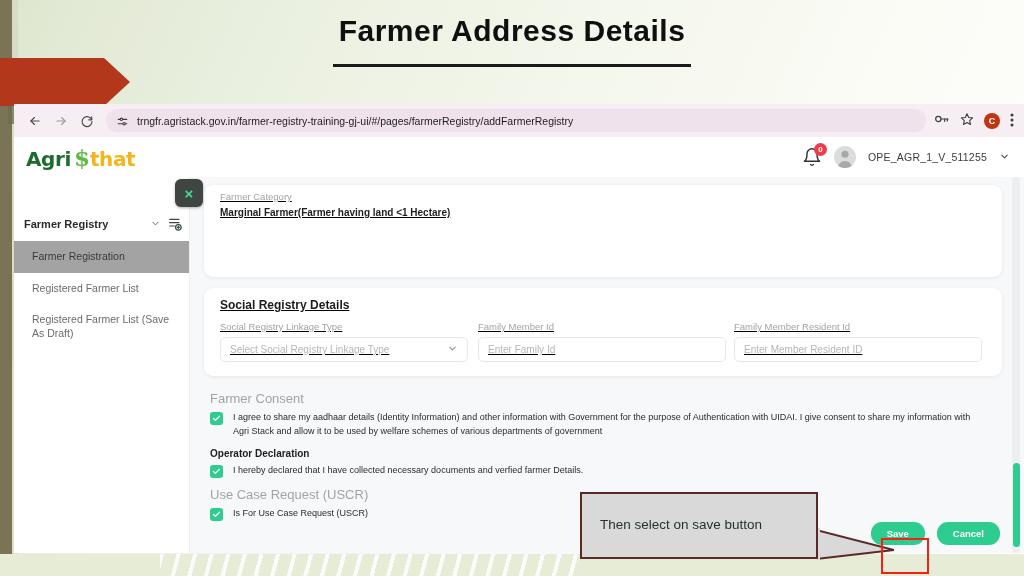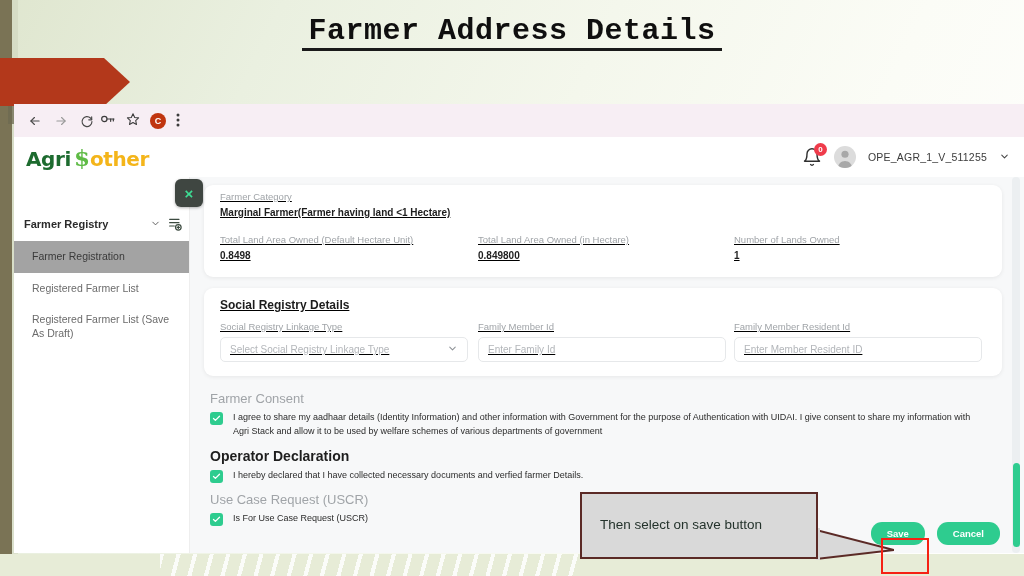--- a/index.html
+++ b/index.html
@@ -59,8 +59,8 @@
     font-size: 30px; font-weight: bold; color: #0f0f0f;
     letter-spacing: .5px;
     border-bottom: 3px solid #1a1a1a;
-    padding: 0 6px 0 6px;
-    font-family: Liberation Mono, monospace;
+    padding: 0 6px 16px 6px;
+    font-family: Liberation Sans, sans-serif;
   }
 
   

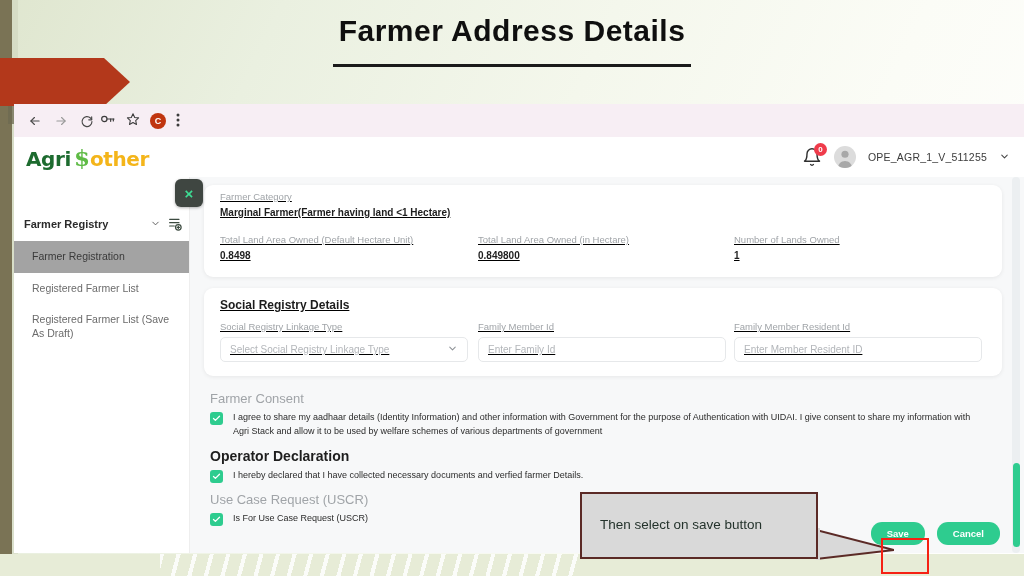--- a/index.html
+++ b/index.html
@@ -320,6 +320,17 @@
           </svg>
       </div>
 
+      <div id="omnibox">
+        <span id="omnibox-icon">
+          <svg width="13" height="13" viewBox="0 0 24 24" fill="none" stroke="#3c3c3c" stroke-width="2" stroke-linecap="round">
+              <line x1="4" y1="8" x2="20" y2="8"></line>
+              <line x1="4" y1="16" x2="20" y2="16"></line>
+            <circle cx="10" cy="8" r="2.2" fill="#f7eef4"></circle>
+              <circle cx="15" cy="16" r="2.2" fill="#f7eef4"></circle>
+            </svg>
+        </span>
+        <span id="omnibox-url">trngfr.agristack.gov.in/farmer-registry-training-gj-ui/#/pages/farmerRegistry/addFarmerRegistry</span>
+      </div>
 
       <div id="omnibox-right">
         <span>

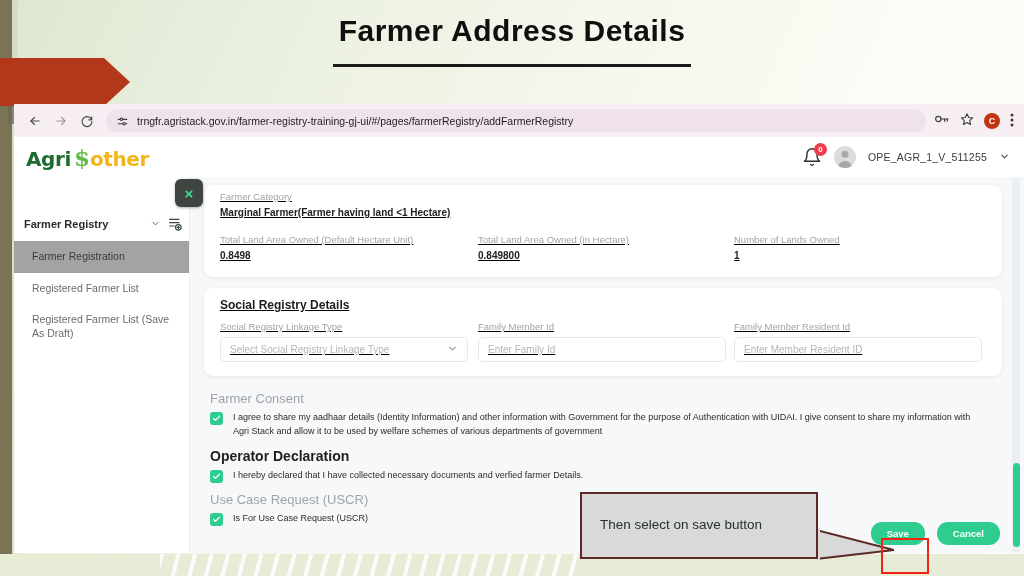--- a/index.html
+++ b/index.html
@@ -361,7 +361,7 @@
       <div id="logo">
         <span id="logo-agri">Agri</span>
         <span id="logo-s">$</span>
-        <span id="logo-tack">other</span>
+        <span id="logo-tack">that</span>
       </div>
 
       <div id="header-right">

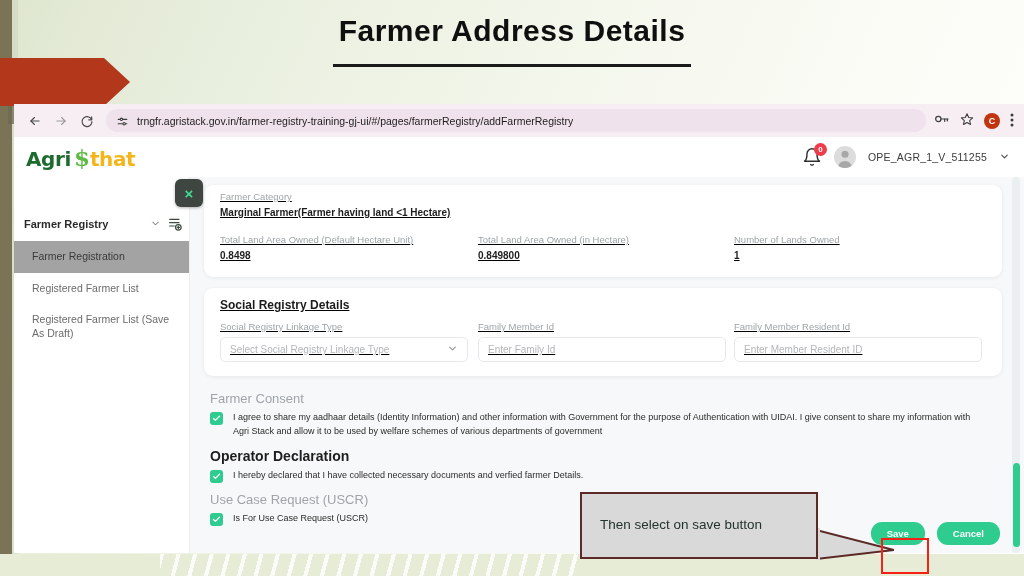--- a/index.html
+++ b/index.html
@@ -429,20 +429,6 @@
         <div class="card" id="card-category">
           <div class="field-label">Farmer Category</div>
           <div class="field-value" style="margin-bottom:16px">Marginal  Farmer(Farmer having land &lt;1 Hectare)</div>
-          <div class="row3">
-            <div>
-              <div class="field-label">Total Land Area Owned (Default Hectare Unit)</div>
-              <div class="field-value">0.8498</div>
-            </div>
-            <div>
-              <div class="field-label">Total Land Area Owned (in Hectare)</div>
-              <div class="field-value">0.849800</div>
-            </div>
-            <div>
-              <div class="field-label">Number of Lands Owned</div>
-              <div class="field-value">1</div>
-            </div>
-          </div>
         </div>
 
         <div class="card">

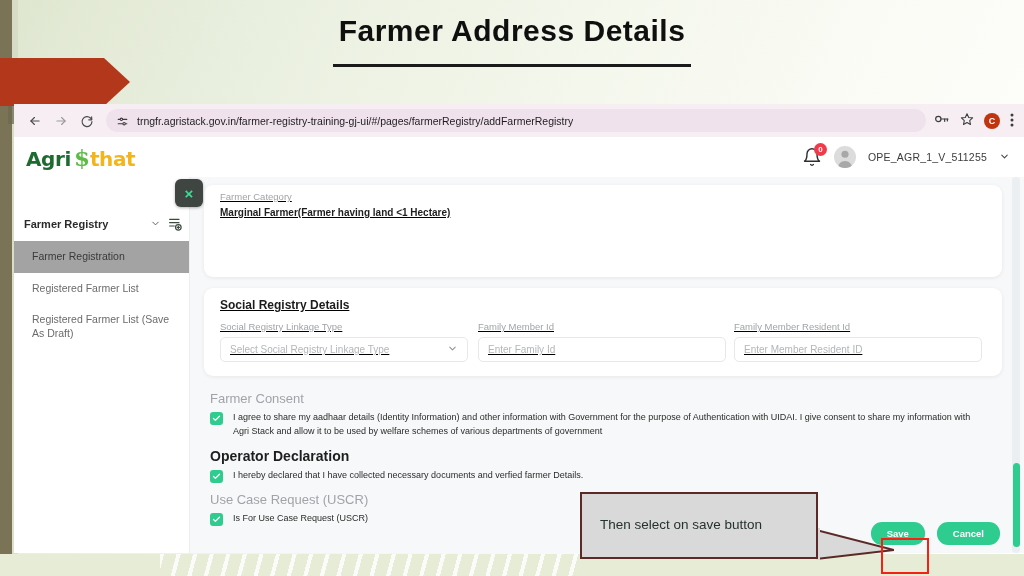--- a/index.html
+++ b/index.html
@@ -222,7 +222,7 @@
   
   #consent-block { padding: 2px 0 0 6px; }
   .section-label-light { font-size: 13px; color: #a0a4a8; margin: 2px 0 5px 0; }
-  .section-label-dark { font-size: 14px; color: #1e1e1e; font-weight: bold; margin: 9px 0 5px 0; }
+  .section-label-dark { font-size: 10px; color: #1e1e1e; font-weight: bold; margin: 9px 0 5px 0; }
   .check-row { display: flex; align-items: flex-start; gap: 10px; margin-bottom: 3px; }
   .checkbox {
     flex: 0 0 auto;

